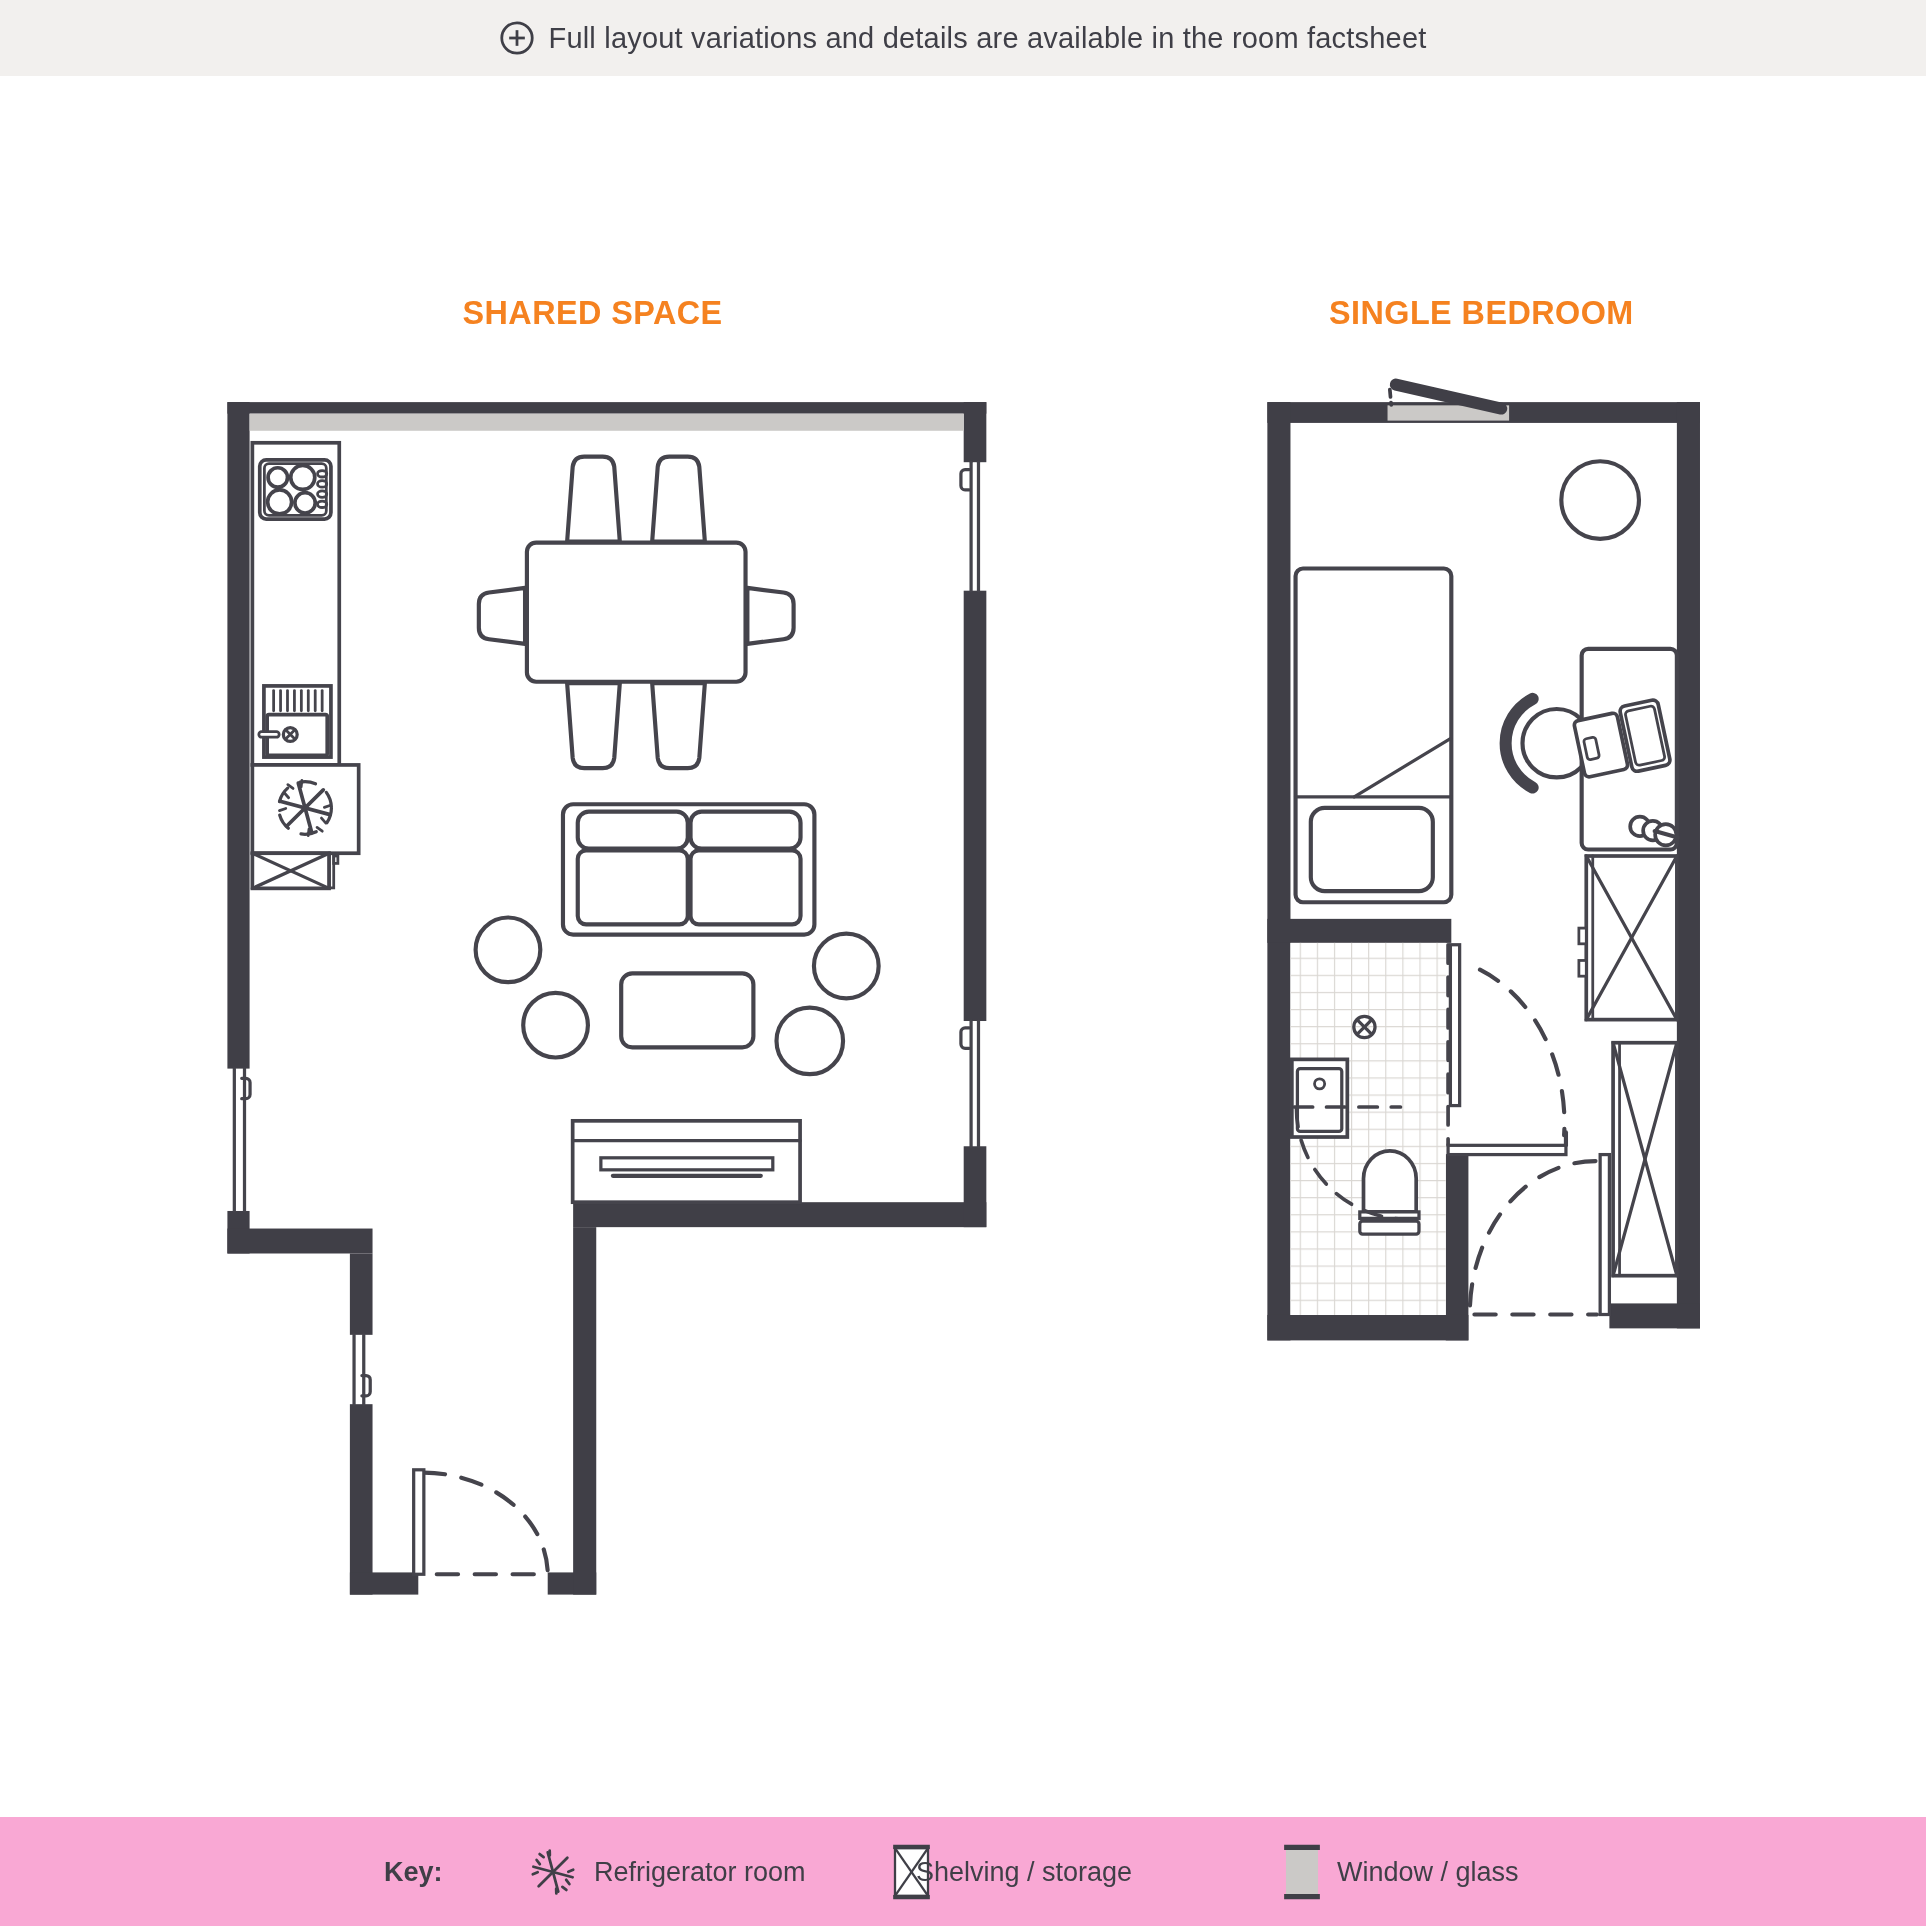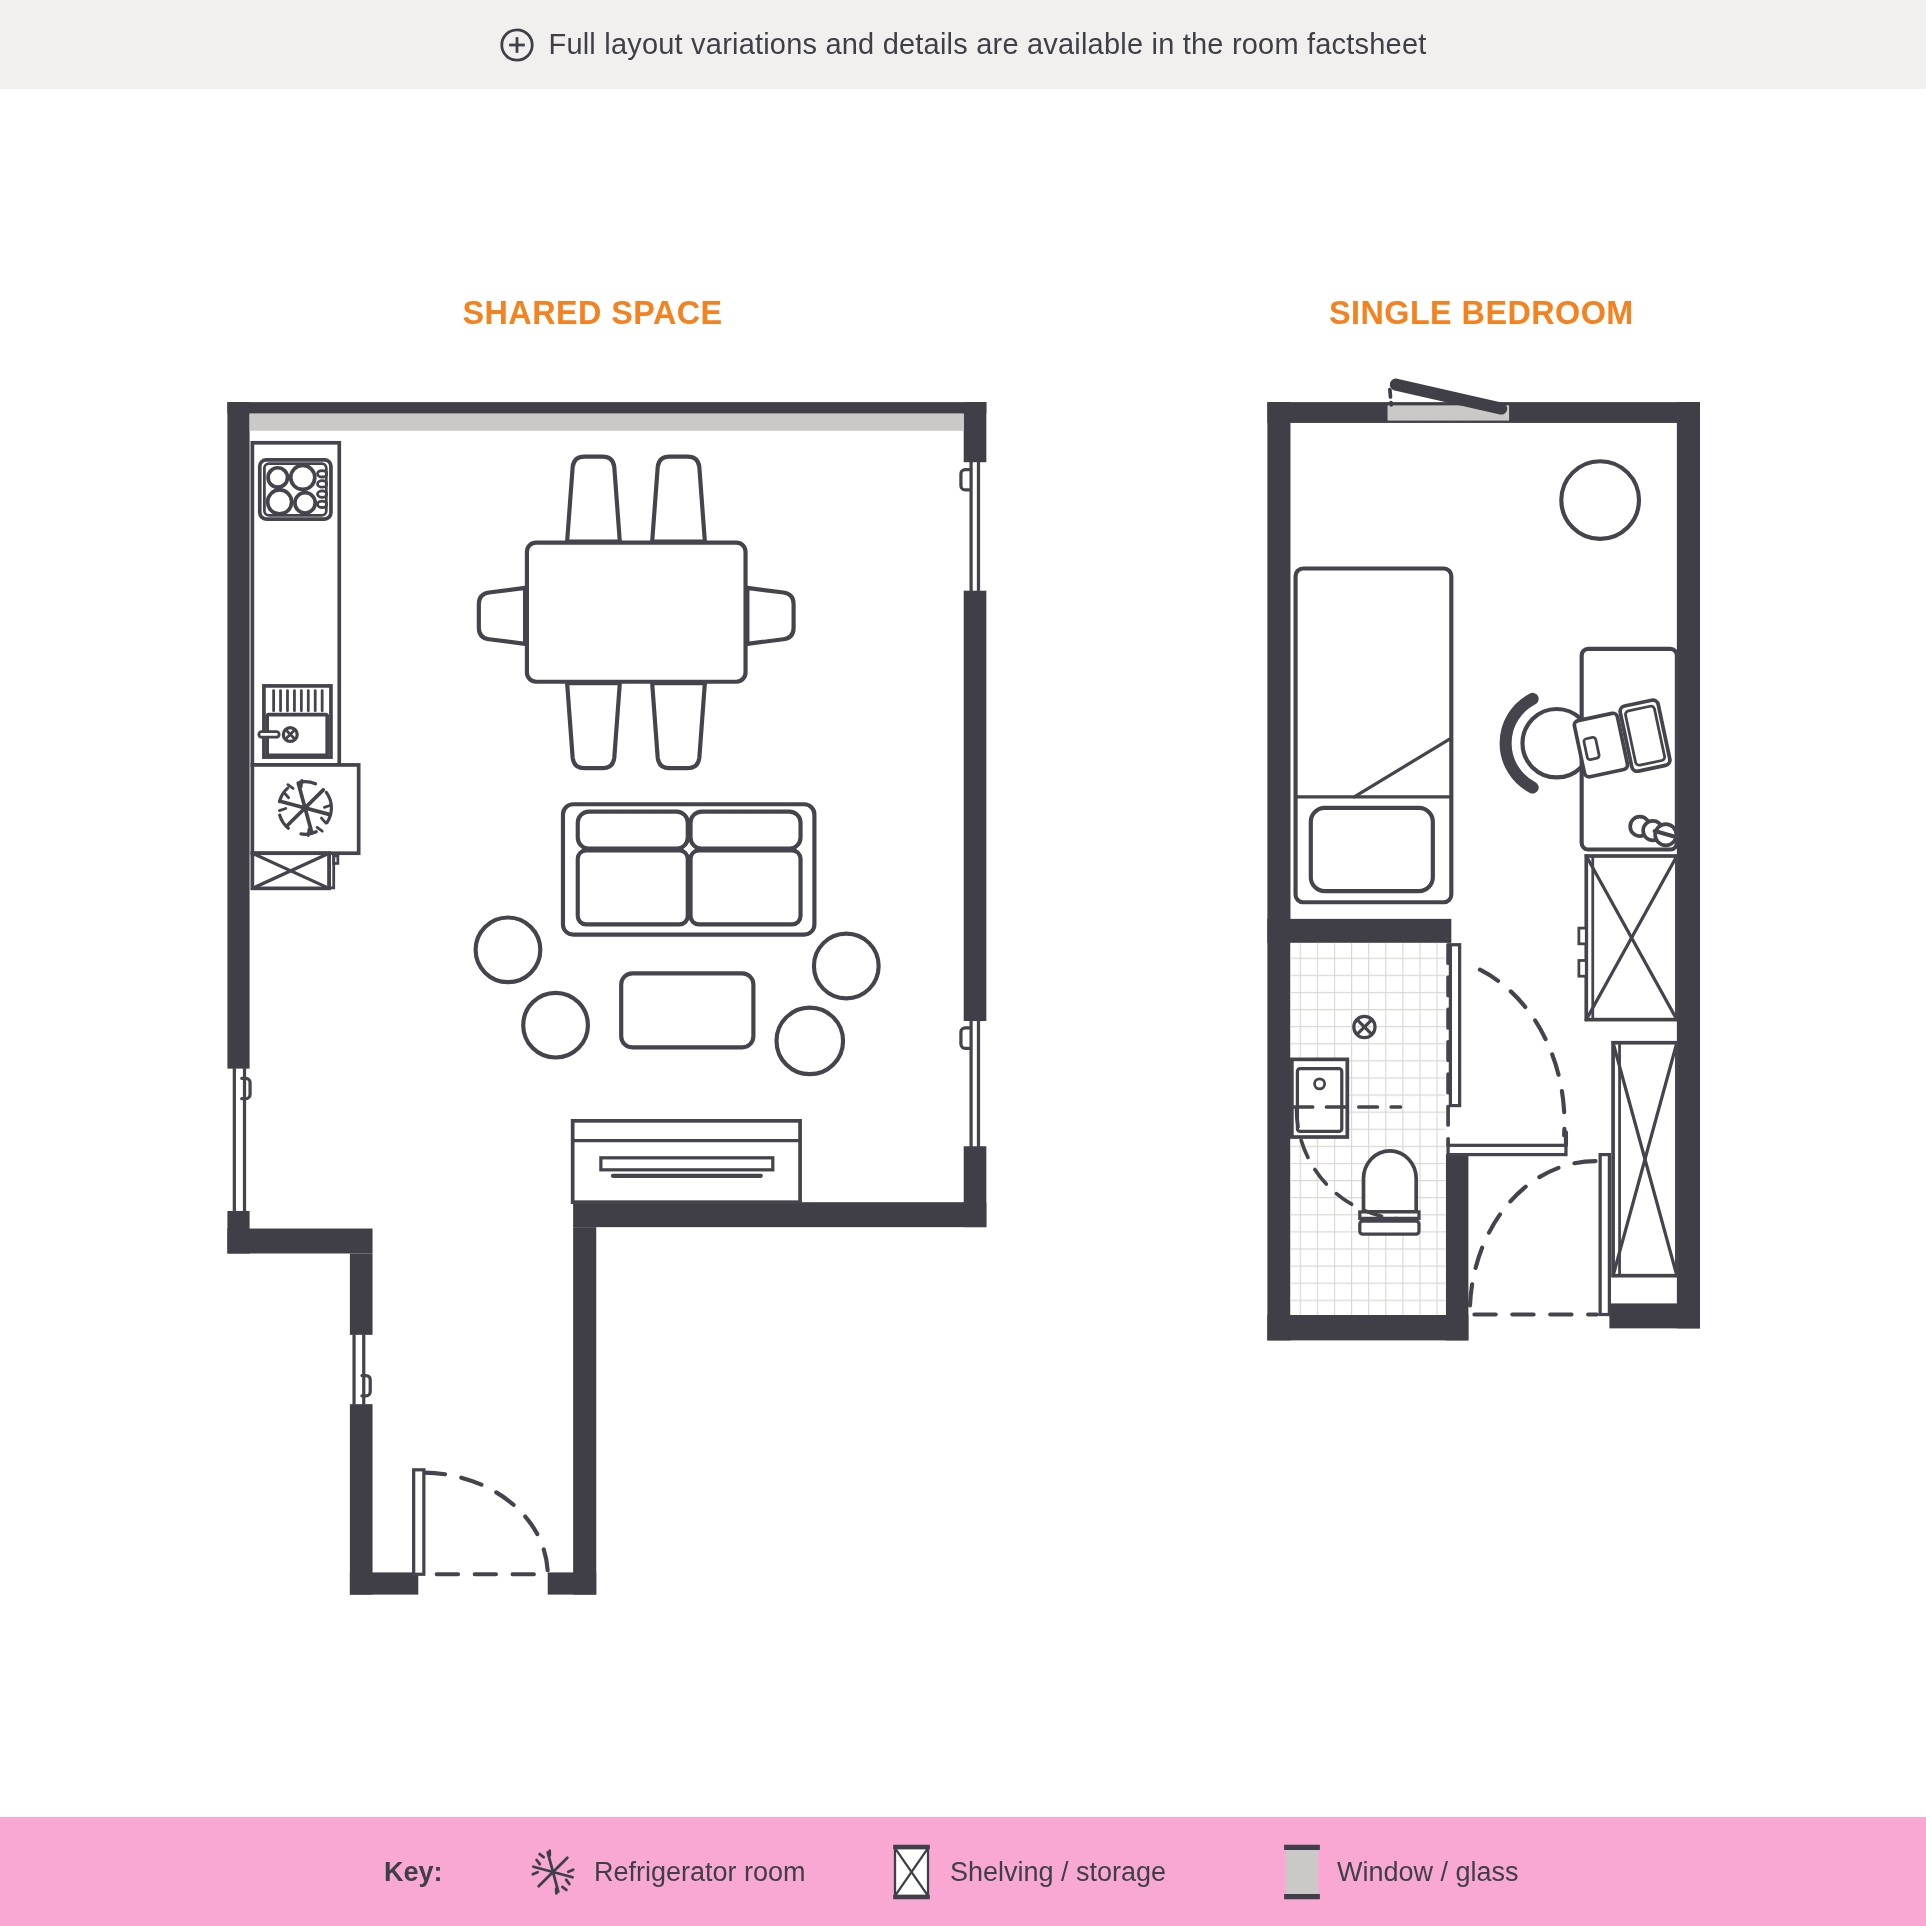--- a/index.html
+++ b/index.html
@@ -8,7 +8,7 @@
     font-family:"Liberation Sans", sans-serif;color:#3F3F47;
   }
   .banner{
-    position:absolute;left:0;top:0;width:1926px;height:89px;background:#F2F0EE;
+    position:absolute;left:0;top:0;width:1926px;height:76px;background:#F2F0EE;
     display:flex;align-items:center;justify-content:center;gap:13px;
   }
   .banner-text{font-size:29px;letter-spacing:0.2px;}

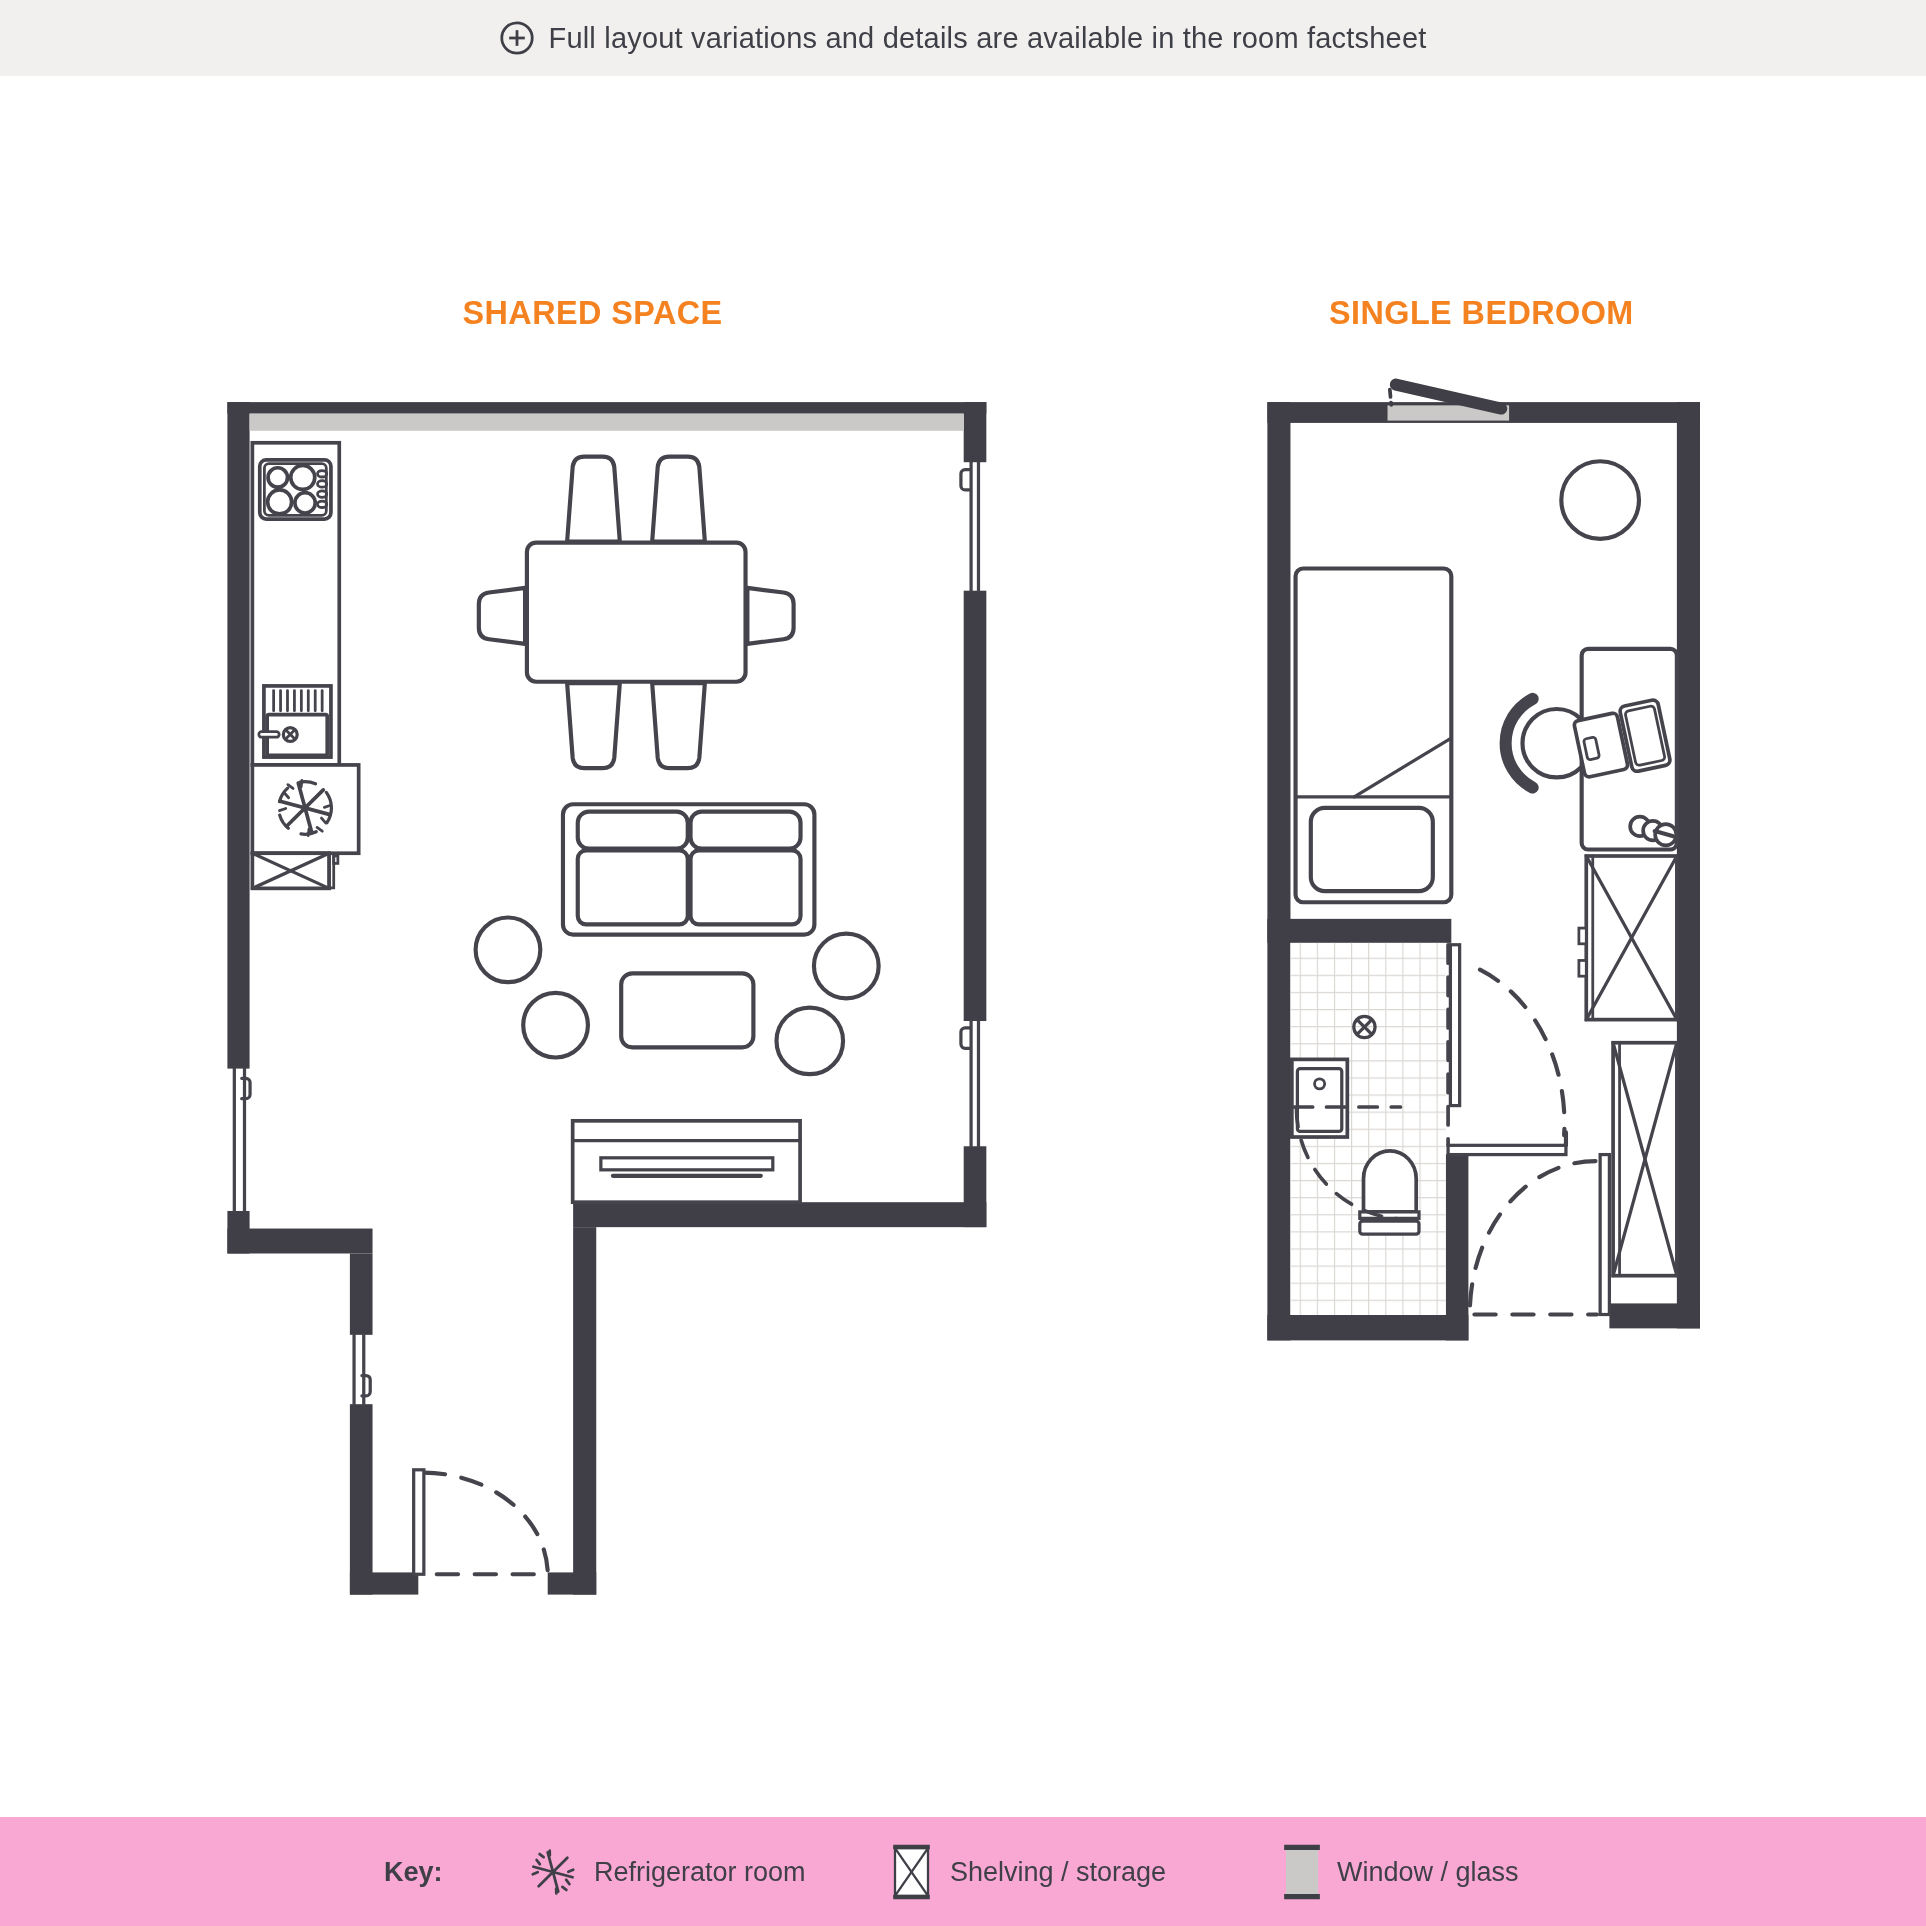--- a/index.html
+++ b/index.html
@@ -309,7 +309,7 @@
     <rect x="0" y="0" width="80" height="10" fill="#3F3F47"></rect>
     <rect x="0" y="110" width="80" height="10" fill="#3F3F47"></rect>
   </svg>
-  <span class="li legend-label" style="left:950px">Shelving / storage</span>
+  <span class="li legend-label" style="left:916px">Shelving / storage</span>
 
   <svg class="li" style="left:1284px" width="36" height="55" viewBox="0 0 78 120">
     <rect x="4" y="8" width="70" height="104" fill="#CBC9C7"></rect>

